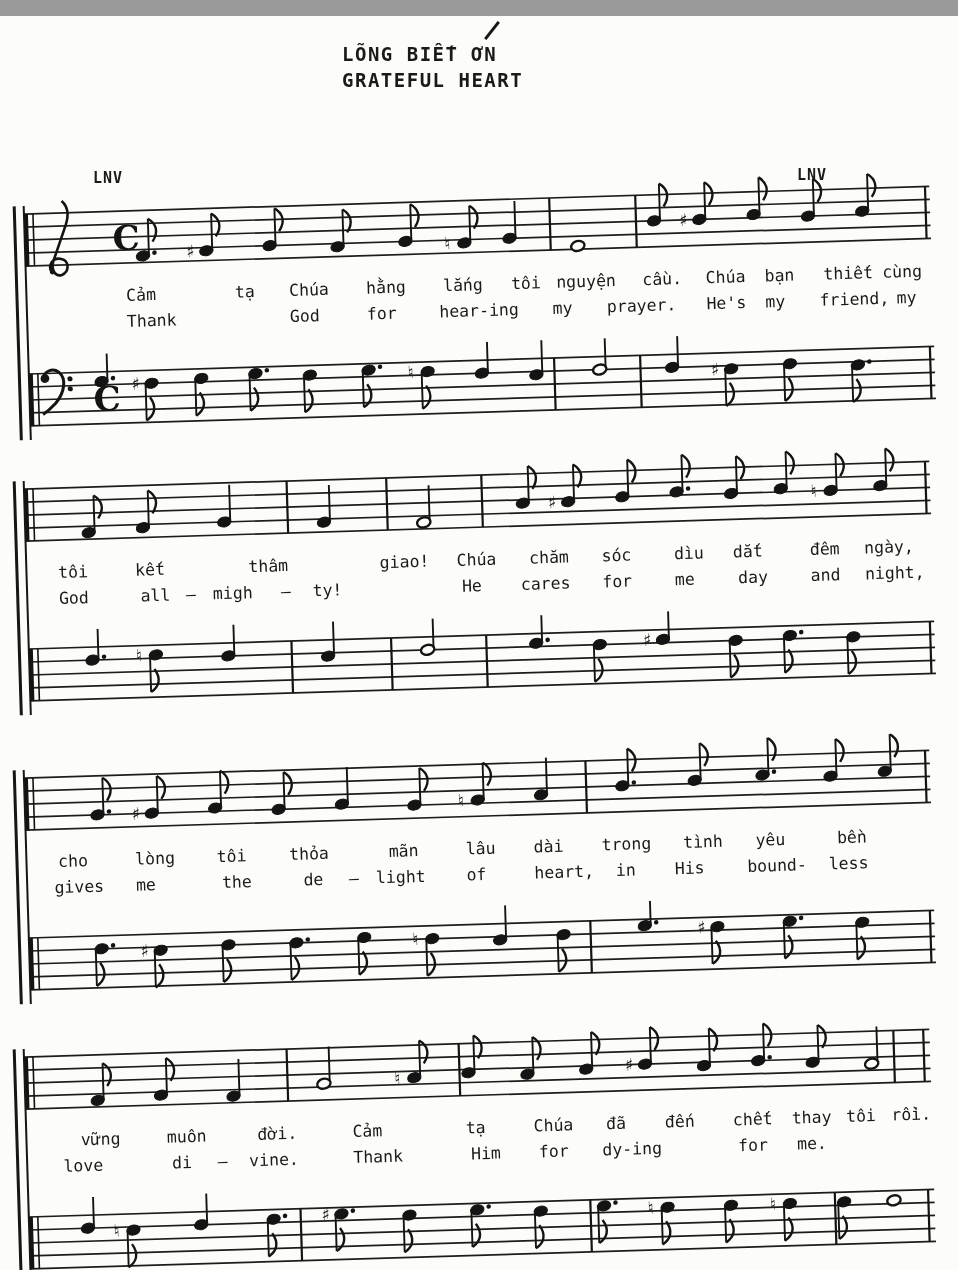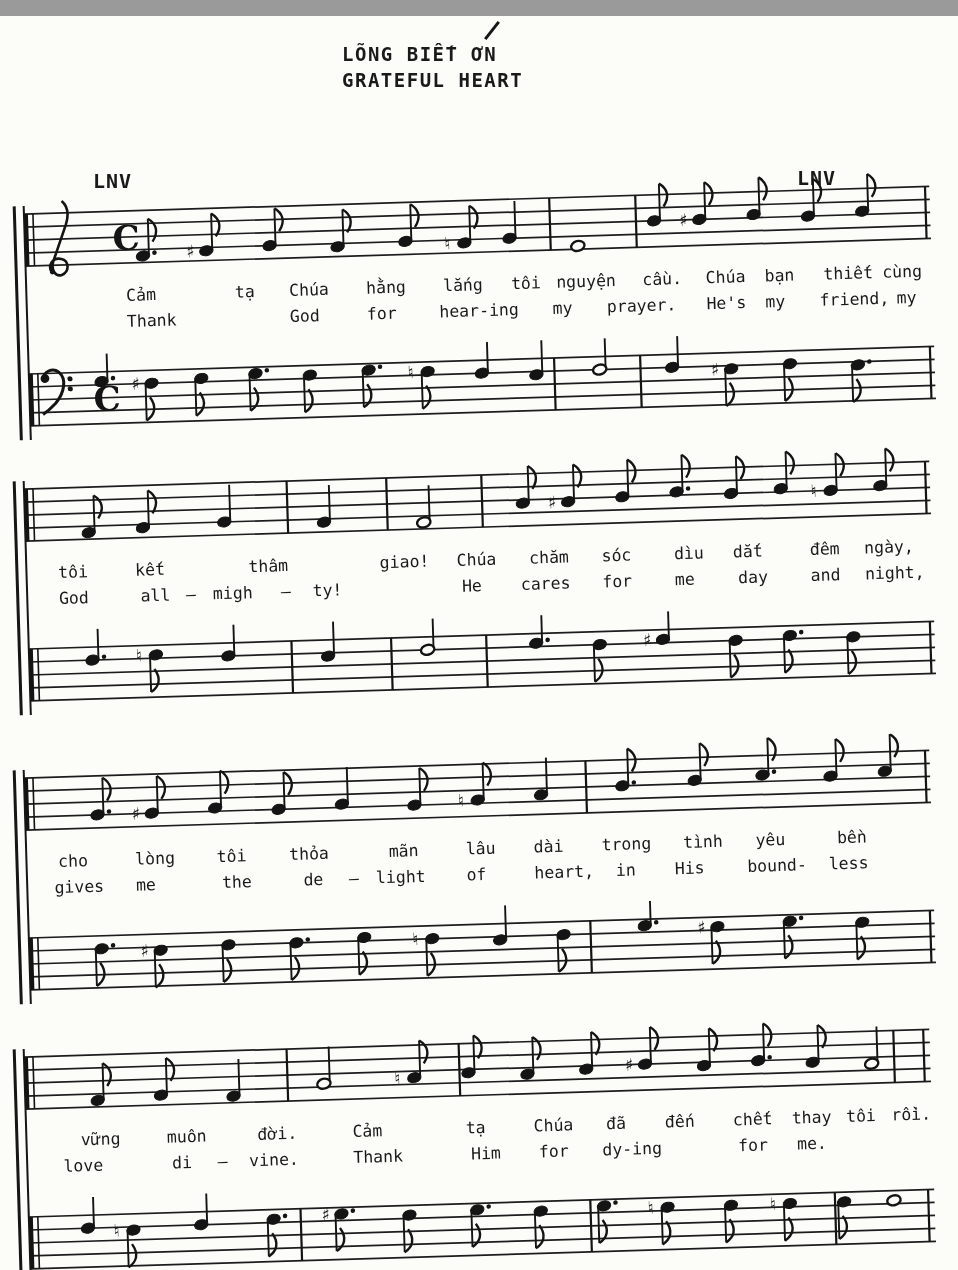--- a/index.html
+++ b/index.html
@@ -9,7 +9,7 @@
                letter-spacing:1.5px;line-height:1.35;white-space:nowrap;}
   .accent{position:absolute;left:481px;top:13px;width:22px;height:3px;background:#161616;
           transform:rotate(-52deg);}
-  .credit{position:absolute;font-size:20px;font-weight:700;letter-spacing:1px;}
+  .credit{position:absolute;font-size:15px;font-weight:700;letter-spacing:1px;}
   .credit-left{left:93px;top:153px;}
   .credit-right{left:797px;top:150px;}
   .system{position:absolute;left:28px;width:906px;}

